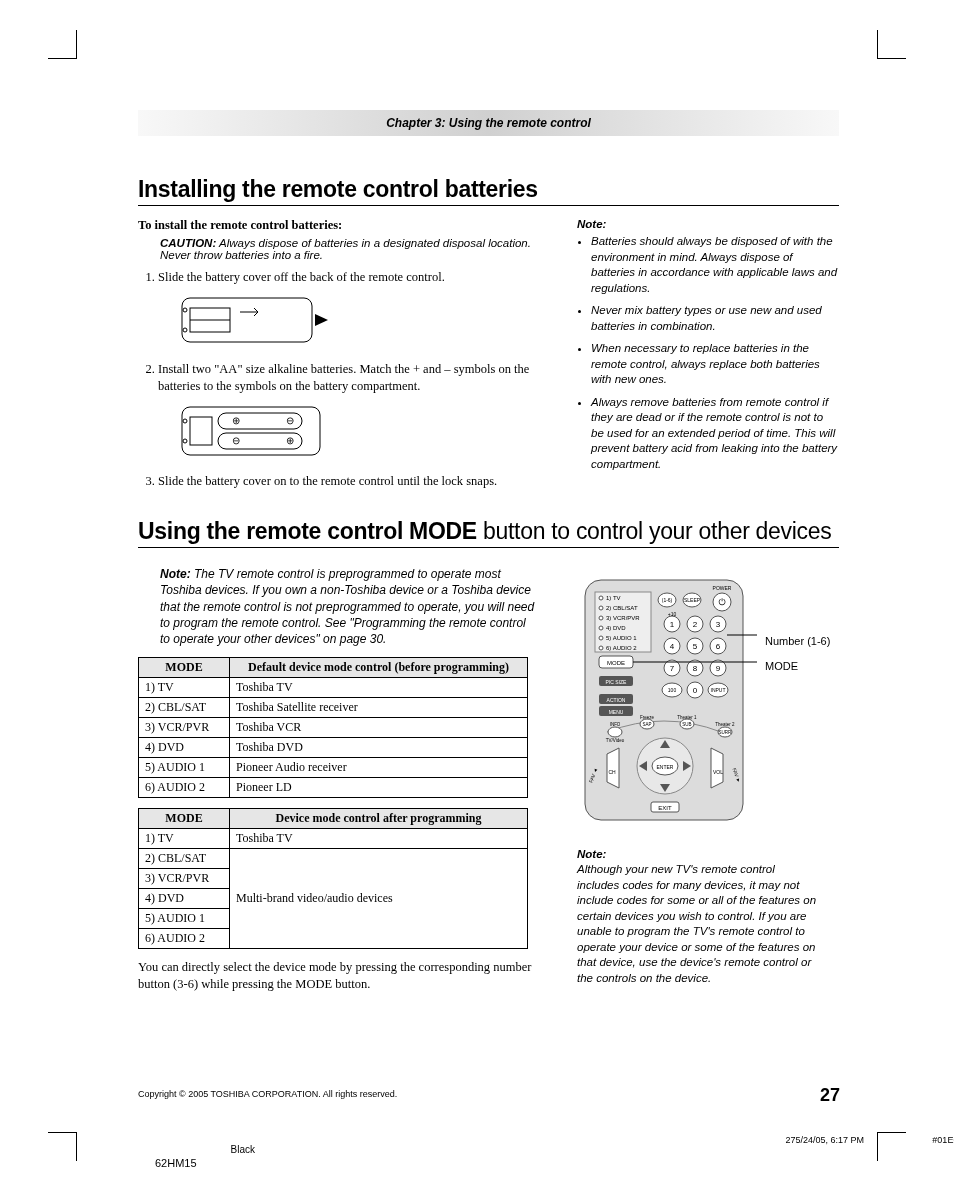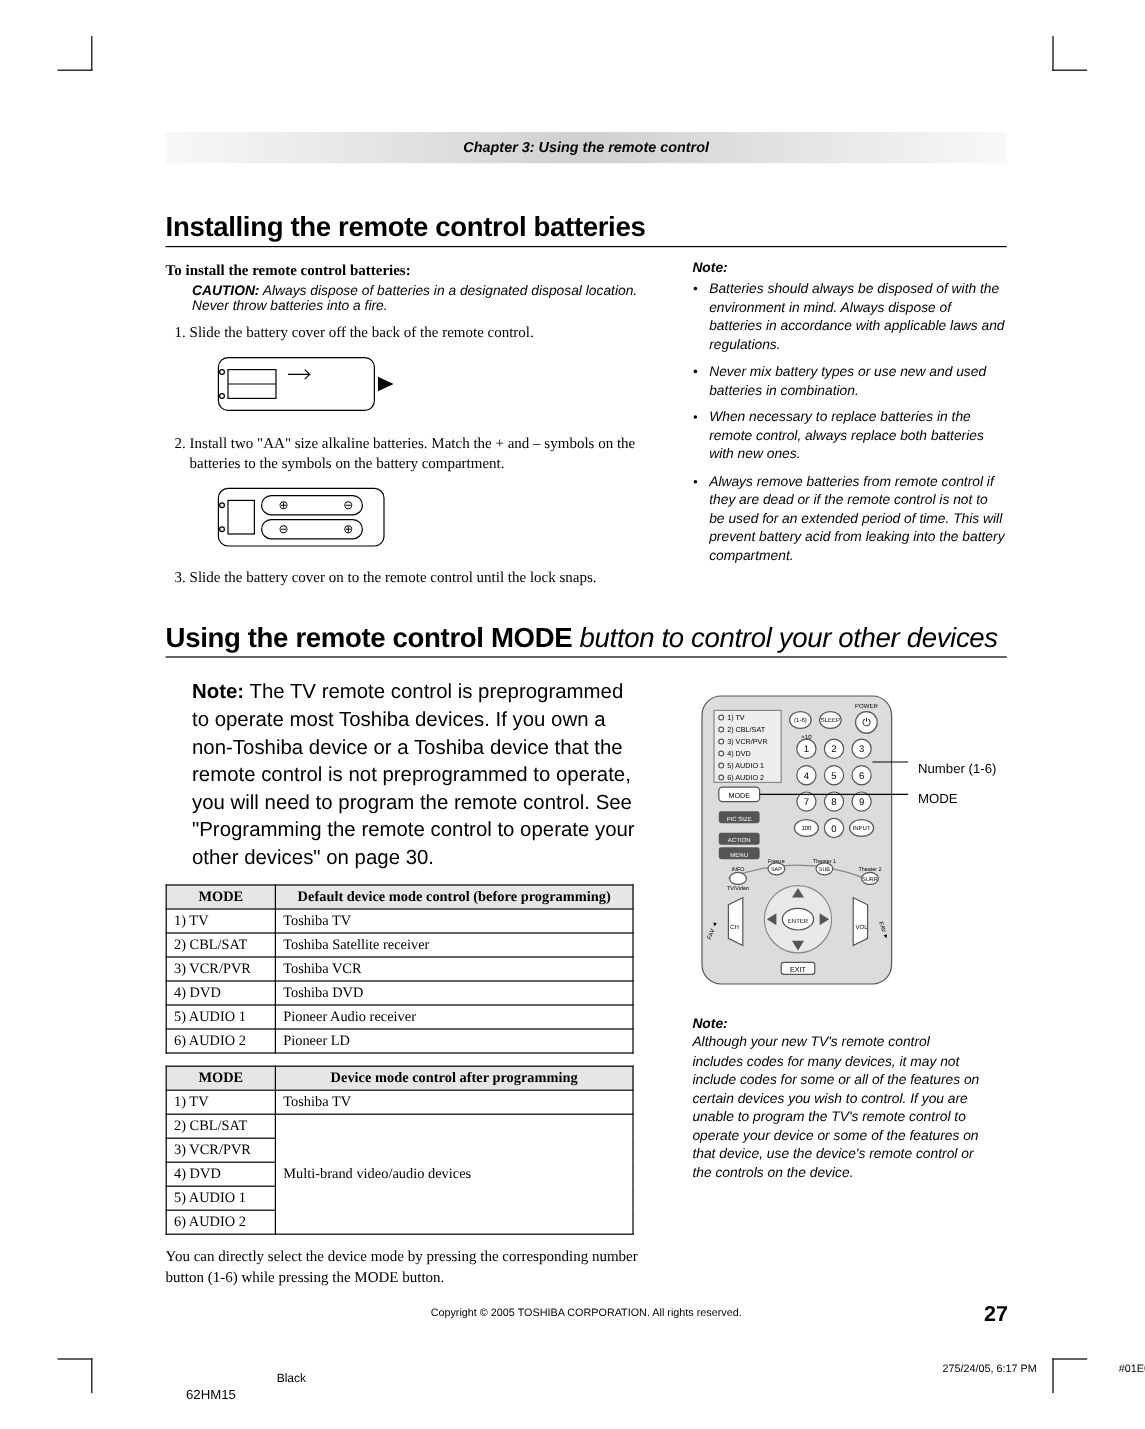--- a/index.html
+++ b/index.html
@@ -46,7 +46,7 @@
     margin: 0 0 2px 0;
     letter-spacing: -0.3px;
   }
-  h1.section .thin { font-weight: normal; font-style: italic; }
+  h1.section .thin { font-weight: normal; }
   .hr {
     border: none;
     border-top: 1px solid #000;

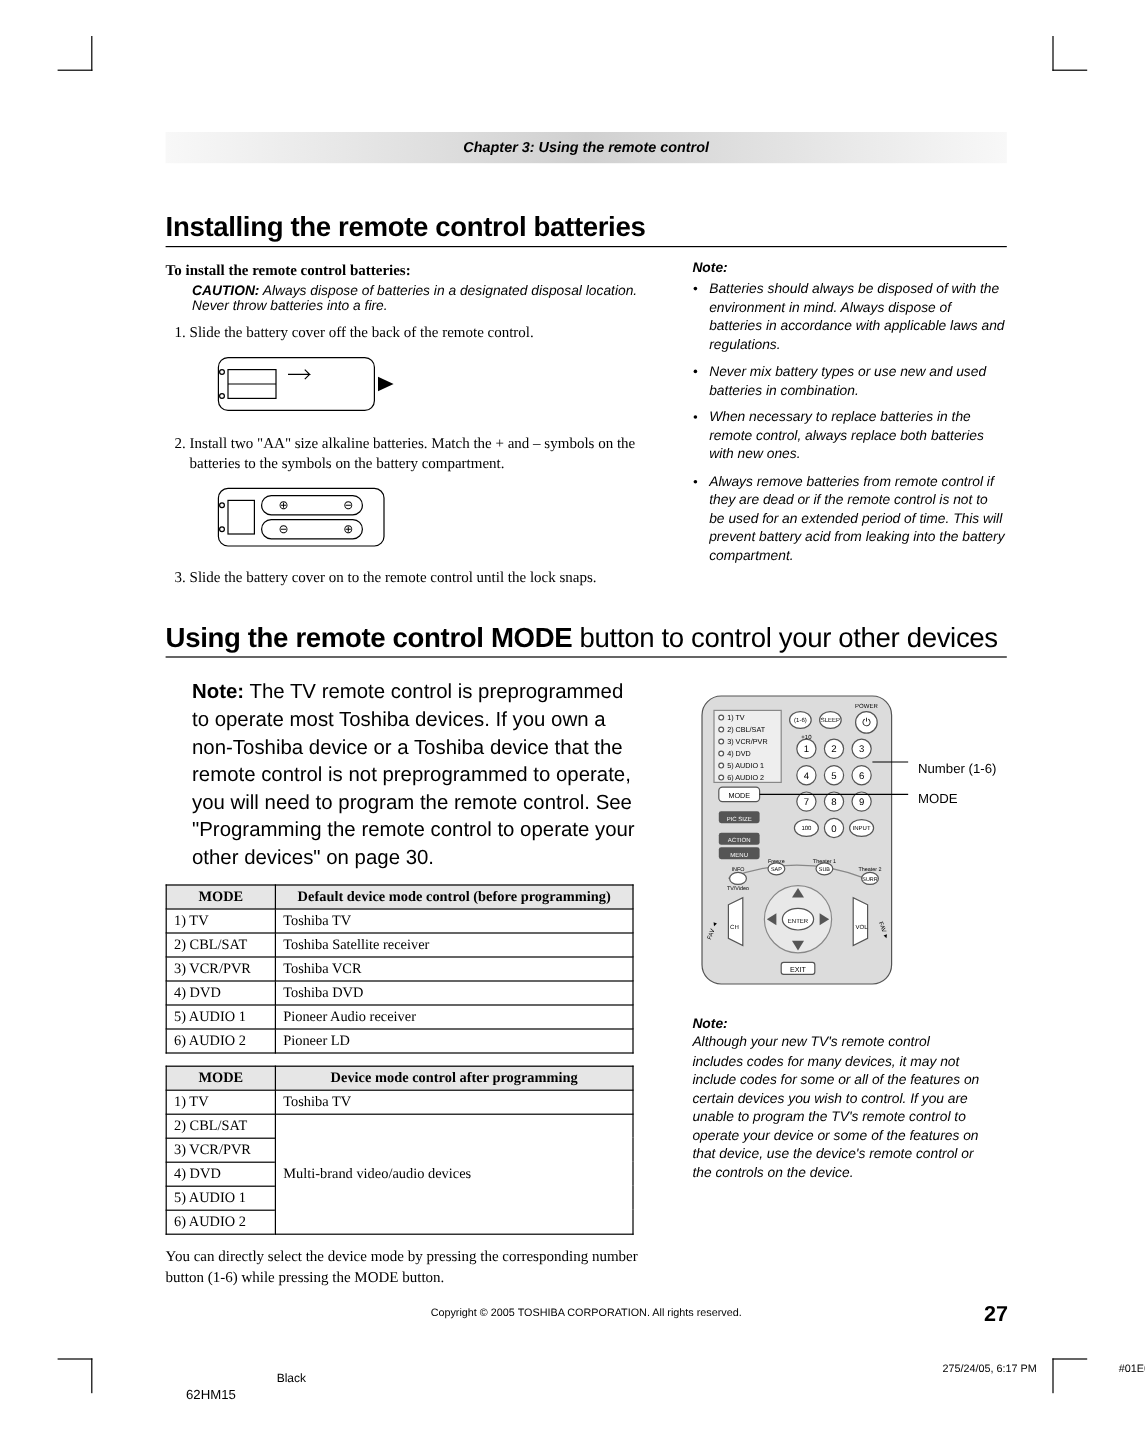--- a/index.html
+++ b/index.html
@@ -96,7 +96,8 @@
   .body-p { line-height: 1.35; margin: 4px 0; }
   .innote {
     font-family: Arial, sans-serif;
-    font-size: 17px;
+    font-style: italic;
+    font-size: 12px;
     margin-left: 22px;
     margin-top: 6px;
     line-height: 1.35;

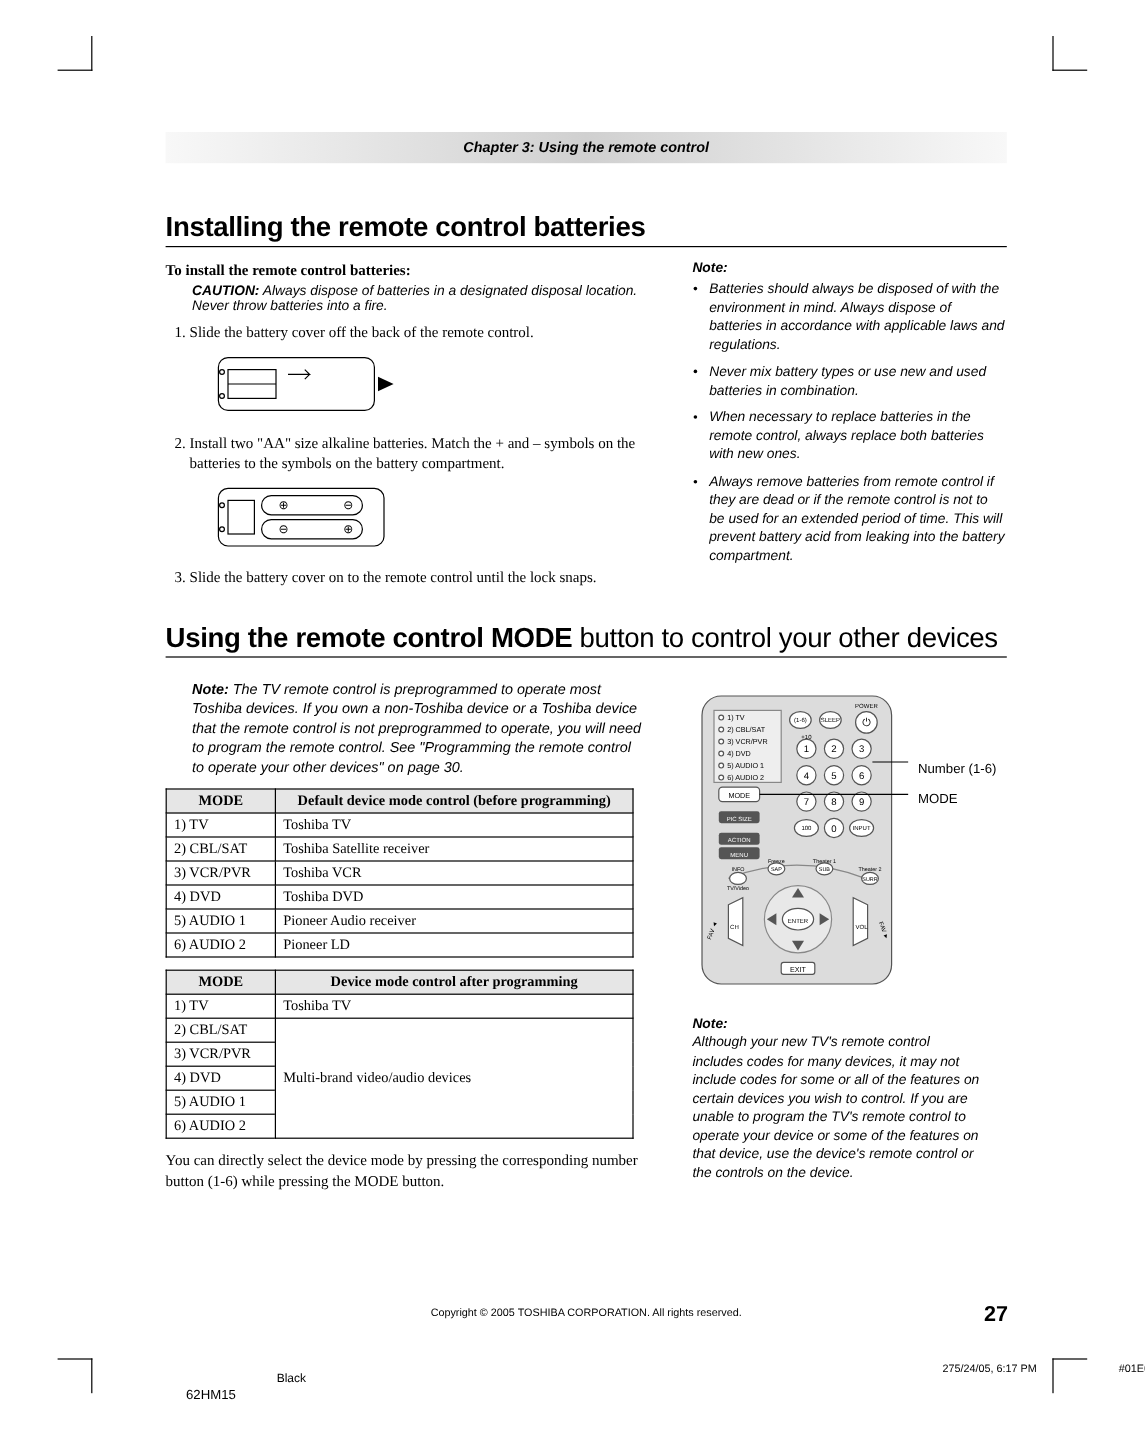--- a/index.html
+++ b/index.html
@@ -301,7 +301,7 @@
       </tbody>
         </table>
 
-      <p class="body-p">You can directly select the device mode by pressing the corresponding number button (1-6) while pressing the MODE button.</p>
+      <p class="body-p">You can directly select the device mode by pressing the corresponding number button (3-6) while pressing the MODE button.</p>
     </div>
 
     <div class="right">

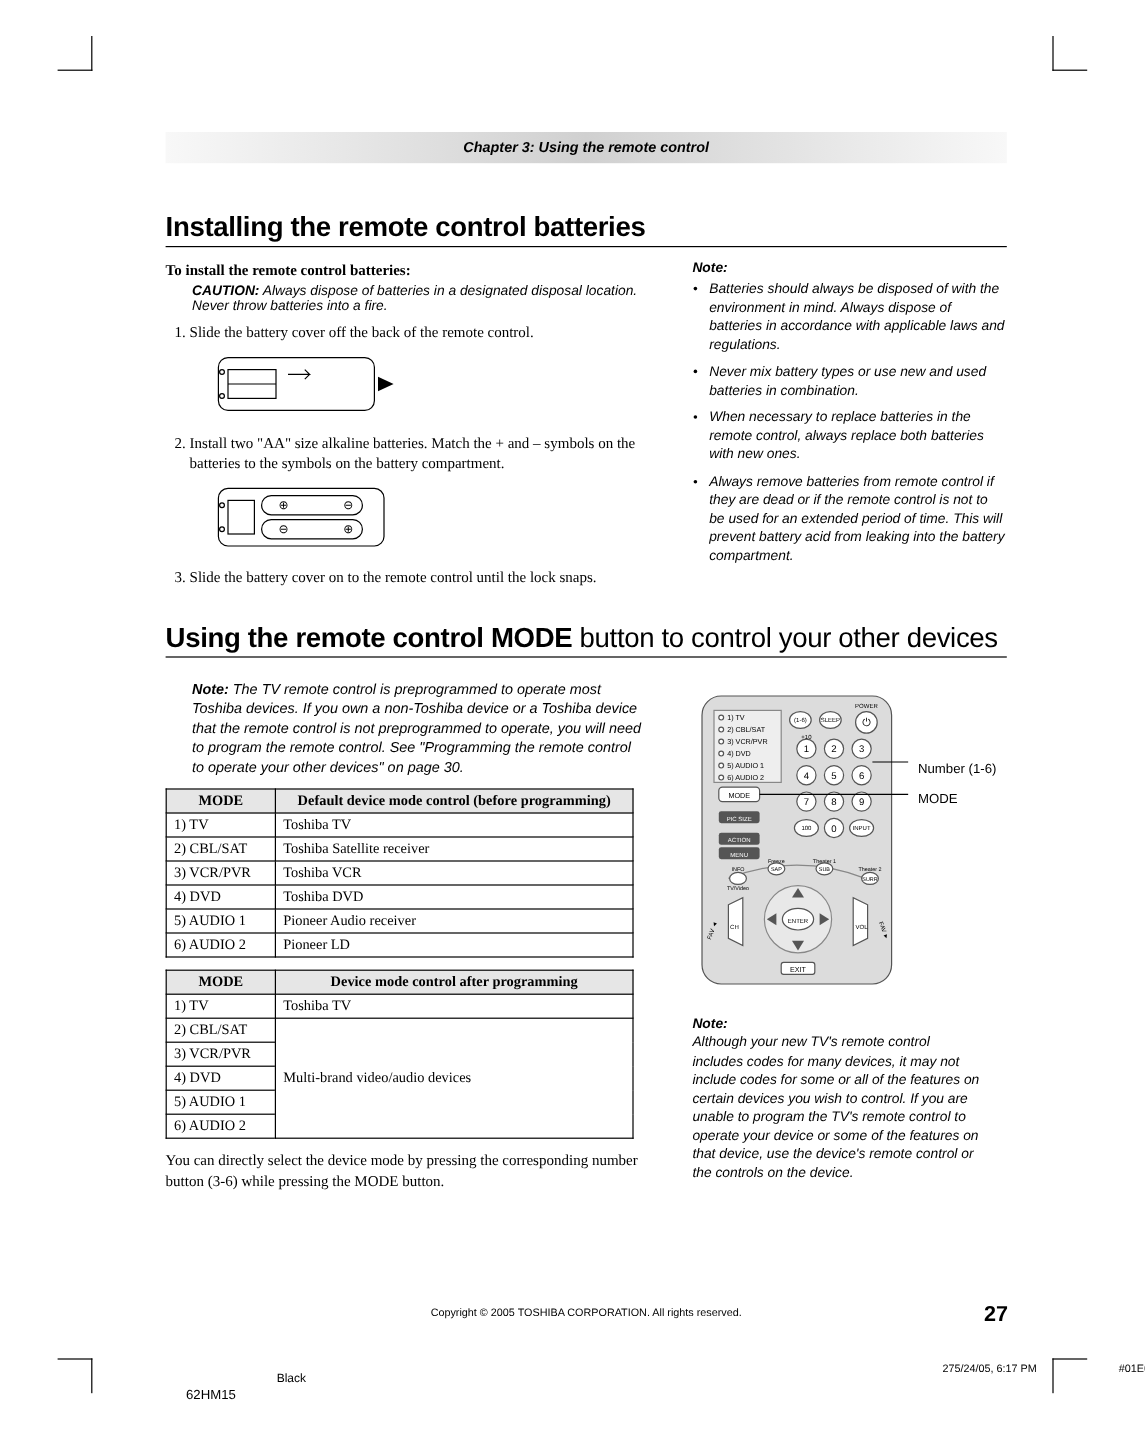--- a/index.html
+++ b/index.html
@@ -124,7 +124,6 @@
     bottom: 92px;
     left: 138px;
     right: 115px;
-    text-align: center;
     font-family: Arial, sans-serif;
     font-size: 9px;
   }

